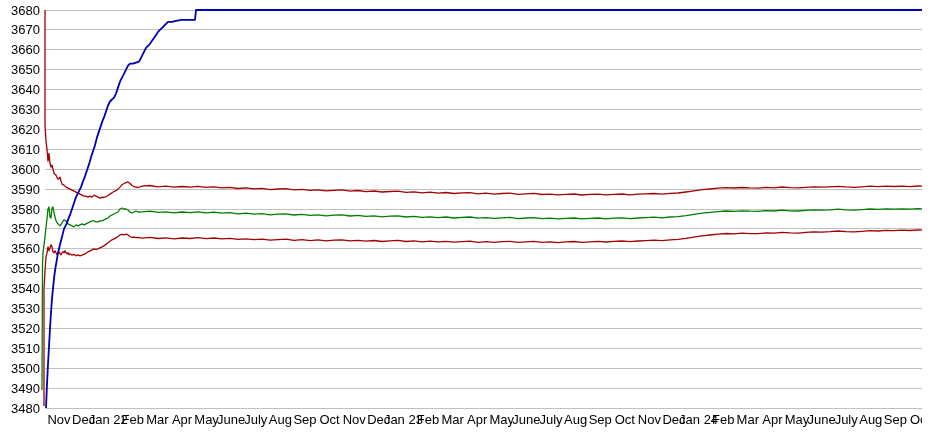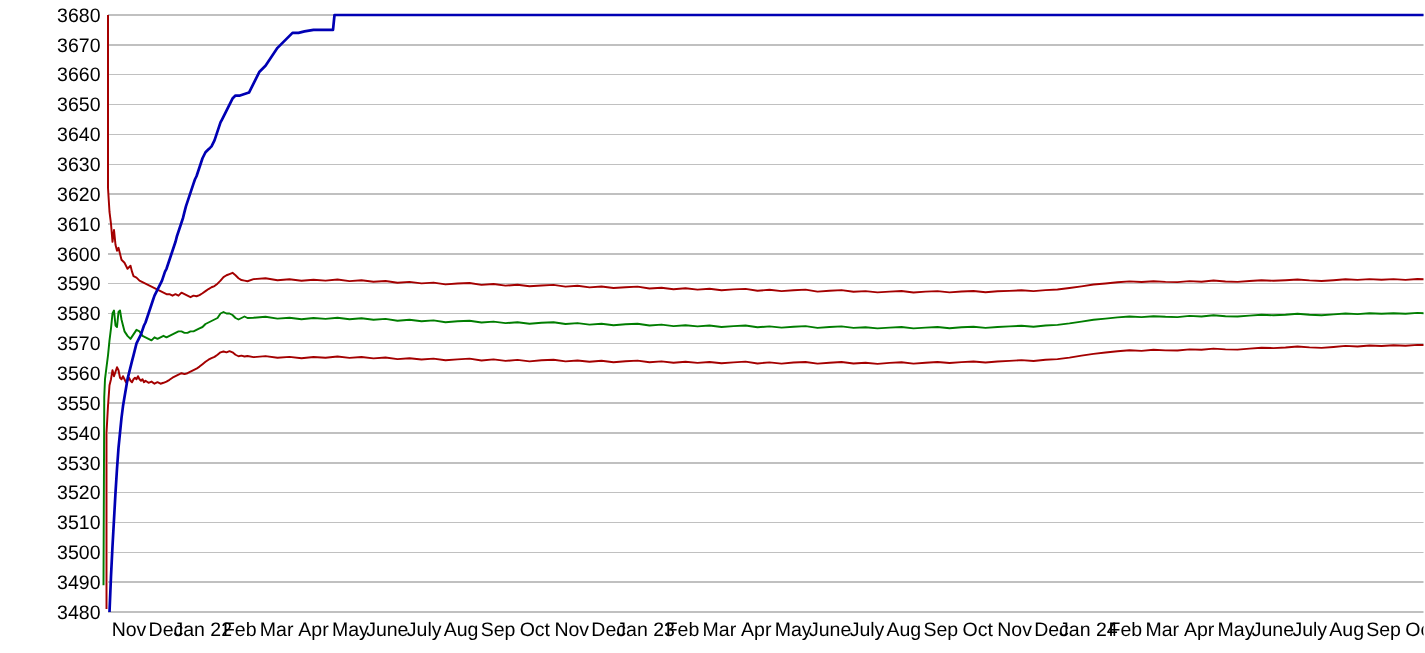--- a/index.html
+++ b/index.html
@@ -6,7 +6,7 @@
   .chart-wrap {
     width: 922px; height: 435px; position: relative;
     font-family: "Liberation Sans", sans-serif;
-    background: #ffffff; overflow: hidden; padding-left: 27px;
+    background: #ffffff; overflow: hidden;
   }
   svg text {
     font-family: "Liberation Sans", sans-serif;

